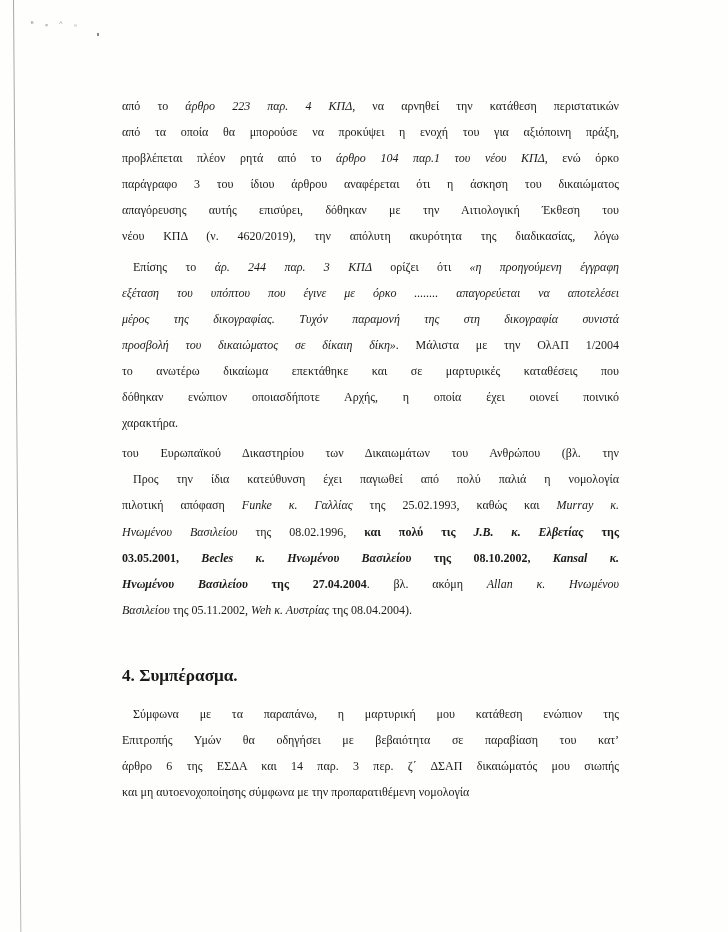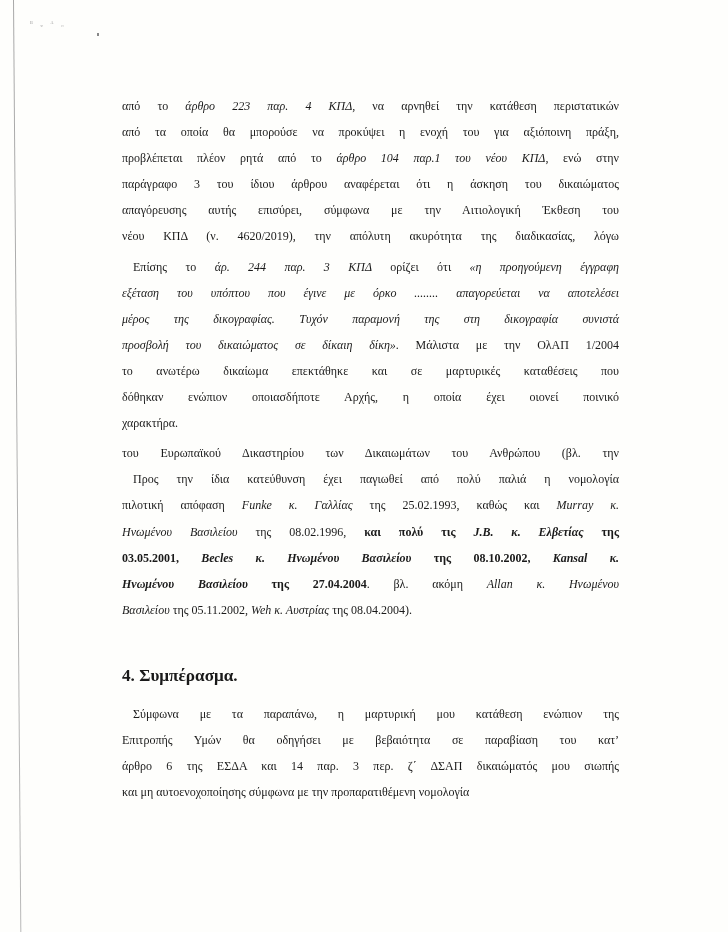--- a/index.html
+++ b/index.html
@@ -17,7 +17,7 @@
   .scan-marks {
     position: absolute; left: 30px; top: 20px;
     font-size: 7px; color: #9a9a9a; letter-spacing: 3px;
-    font-family: Liberation Serif, serif;
+    font-family: Liberation Mono, monospace;
   }
   .scan-dot { position: absolute; left: 97px; top: 33px; width: 2px; height: 3px; background: #888; }
   .page { position: absolute; left: 122px; top: 93px; width: 497px; }

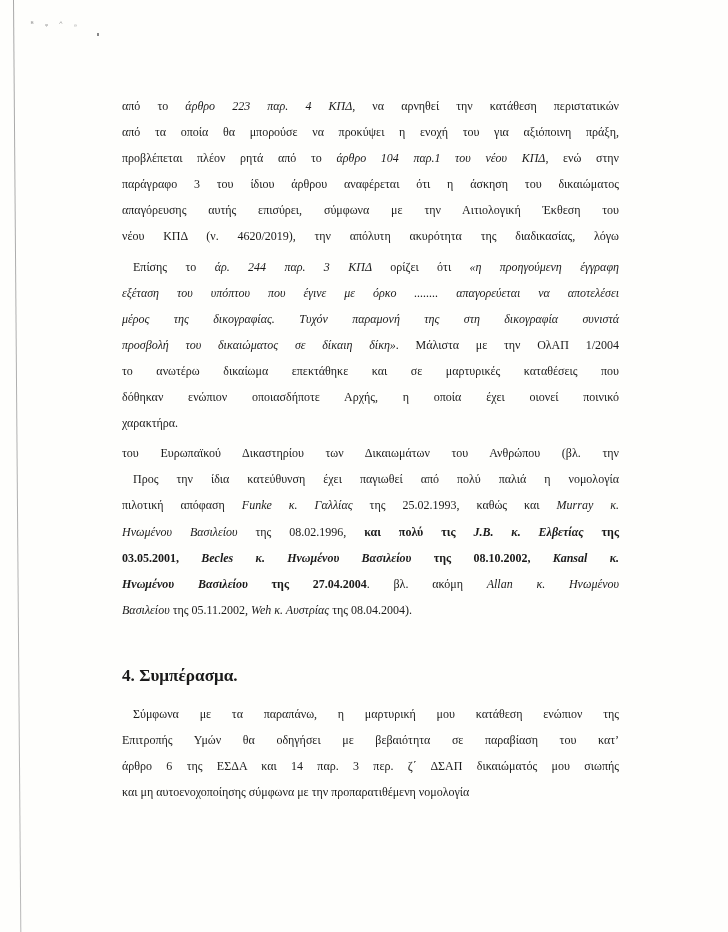--- a/index.html
+++ b/index.html
@@ -47,7 +47,7 @@
   <div>
       <div class="line"><span>από το </span><i>άρθρο 223 παρ. 4 ΚΠΔ</i><span>, να αρνηθεί την κατάθεση περιστατικών</span></div>
       <div class="line"><span>από τα οποία θα μπορούσε να προκύψει η ενοχή του για αξιόποινη πράξη,</span></div>
-      <div class="line"><span>προβλέπεται πλέον ρητά από το </span><i>άρθρο 104 παρ.1 του νέου ΚΠΔ</i><span>, ενώ στην</span></div>
+      <div class="line"><span>προβλέπεται πλέον ρητά από το </span><i>άρθρο 104 παρ.1 του νέου ΚΠΔ</i><span>, ενώ όρκο</span></div>
       <div class="line"><span>παράγραφο 3 του ίδιου άρθρου αναφέρεται ότι η άσκηση του δικαιώματος</span></div>
       <div class="line"><span>απαγόρευσης αυτής επισύρει, σύμφωνα με την Αιτιολογική Έκθεση του</span></div>
       <div class="line"><span>νέου ΚΠΔ (ν. 4620/2019), την απόλυτη ακυρότητα της διαδικασίας, λόγω</span></div>

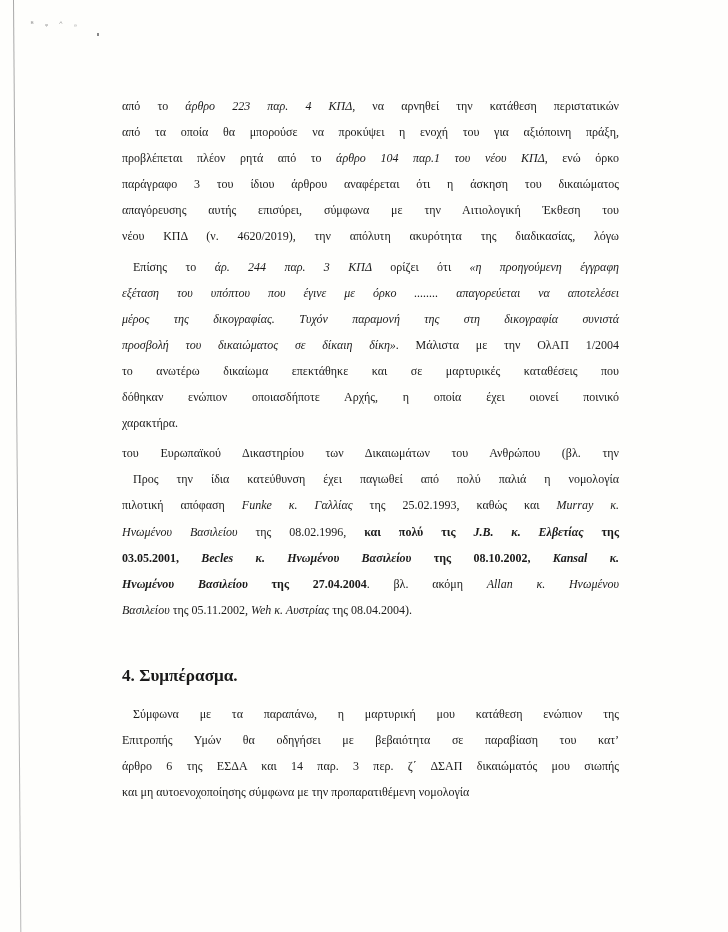--- a/index.html
+++ b/index.html
@@ -49,7 +49,7 @@
       <div class="line"><span>από τα οποία θα μπορούσε να προκύψει η ενοχή του για αξιόποινη πράξη,</span></div>
       <div class="line"><span>προβλέπεται πλέον ρητά από το </span><i>άρθρο 104 παρ.1 του νέου ΚΠΔ</i><span>, ενώ όρκο</span></div>
       <div class="line"><span>παράγραφο 3 του ίδιου άρθρου αναφέρεται ότι η άσκηση του δικαιώματος</span></div>
-      <div class="line"><span>απαγόρευσης αυτής επισύρει, σύμφωνα με την Αιτιολογική Έκθεση του</span></div>
+      <div class="line"><span>απαγόρευσης αυτής επισύρει, δόθηκαν με την Αιτιολογική Έκθεση του</span></div>
       <div class="line"><span>νέου ΚΠΔ (ν. 4620/2019), την απόλυτη ακυρότητα της διαδικασίας, λόγω</span></div>
     </div>
   <div class="gap"></div>

